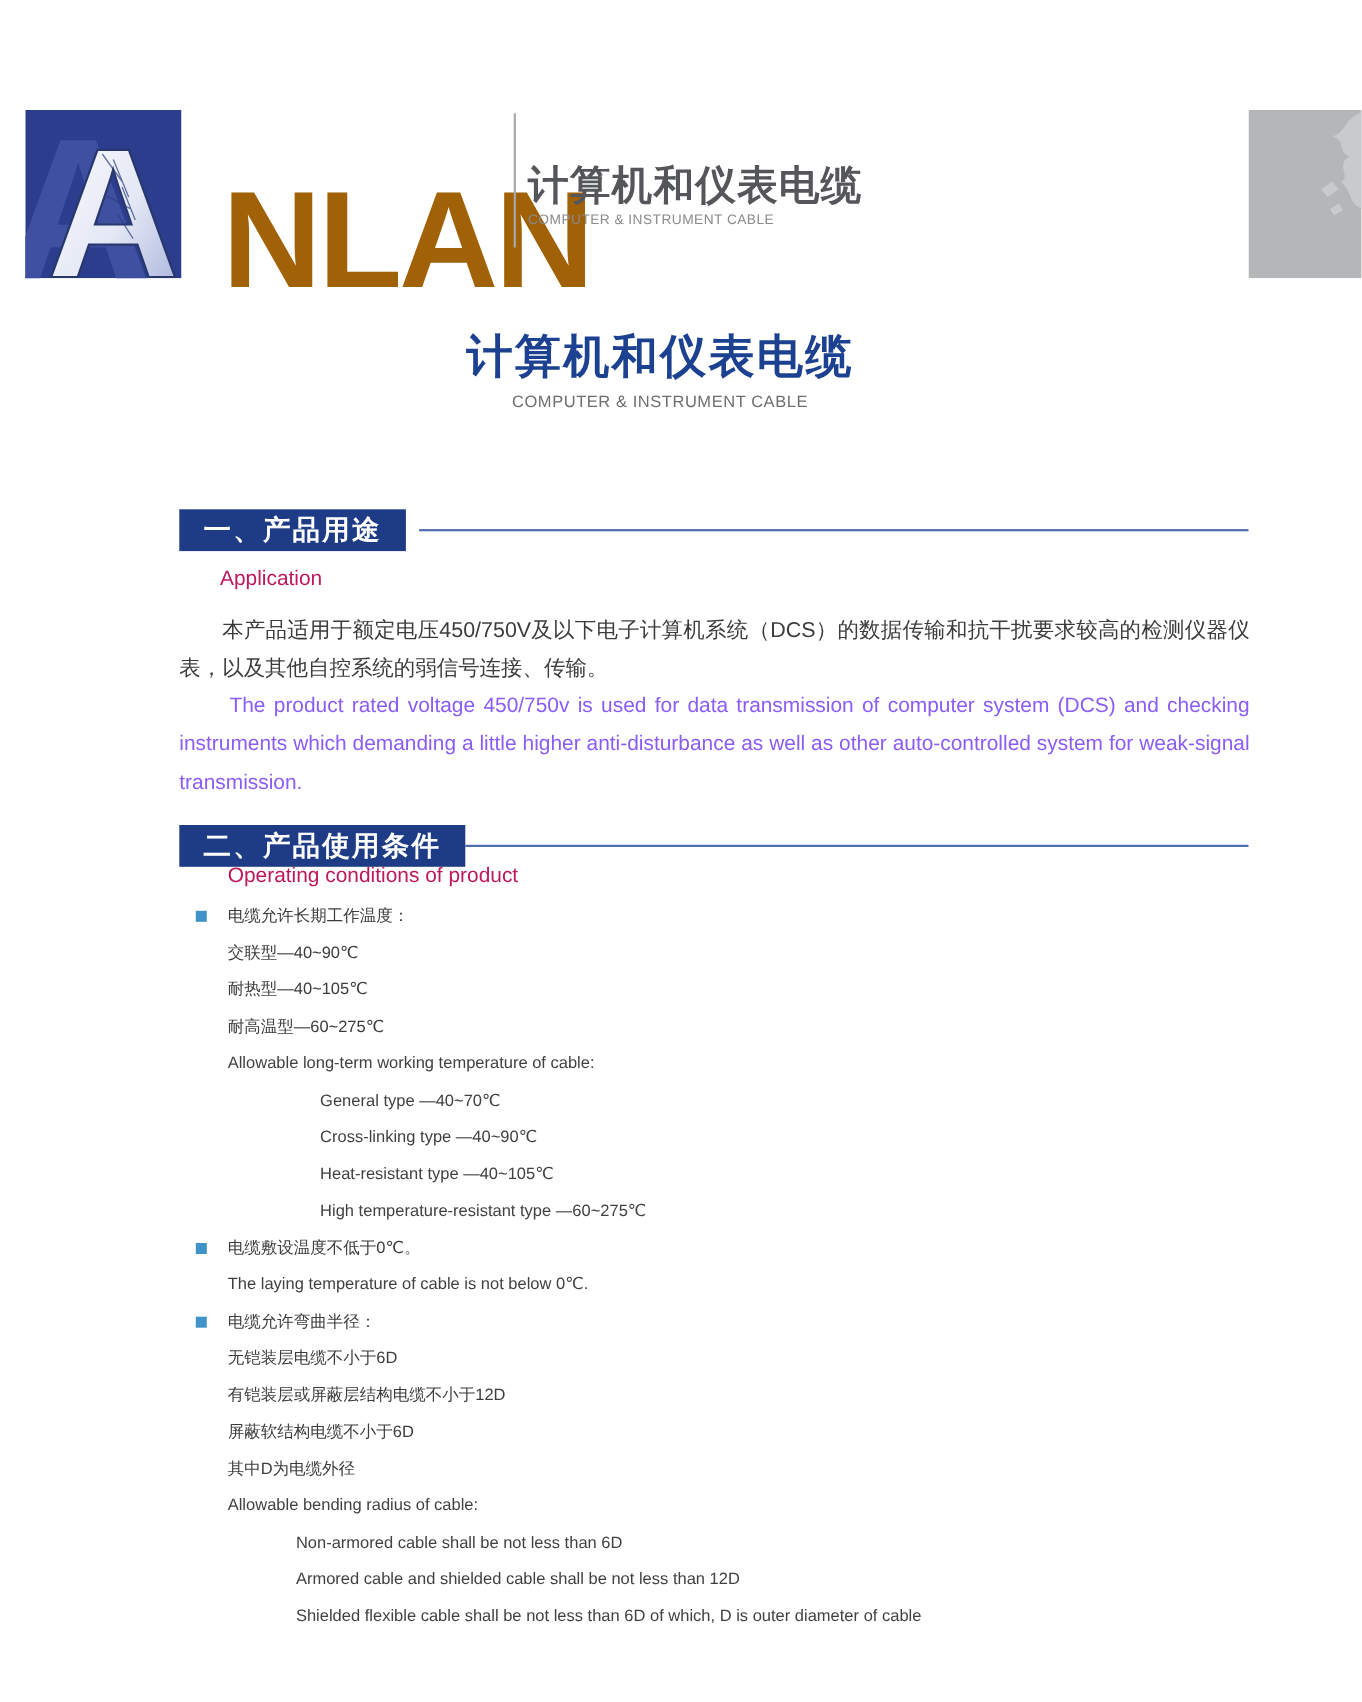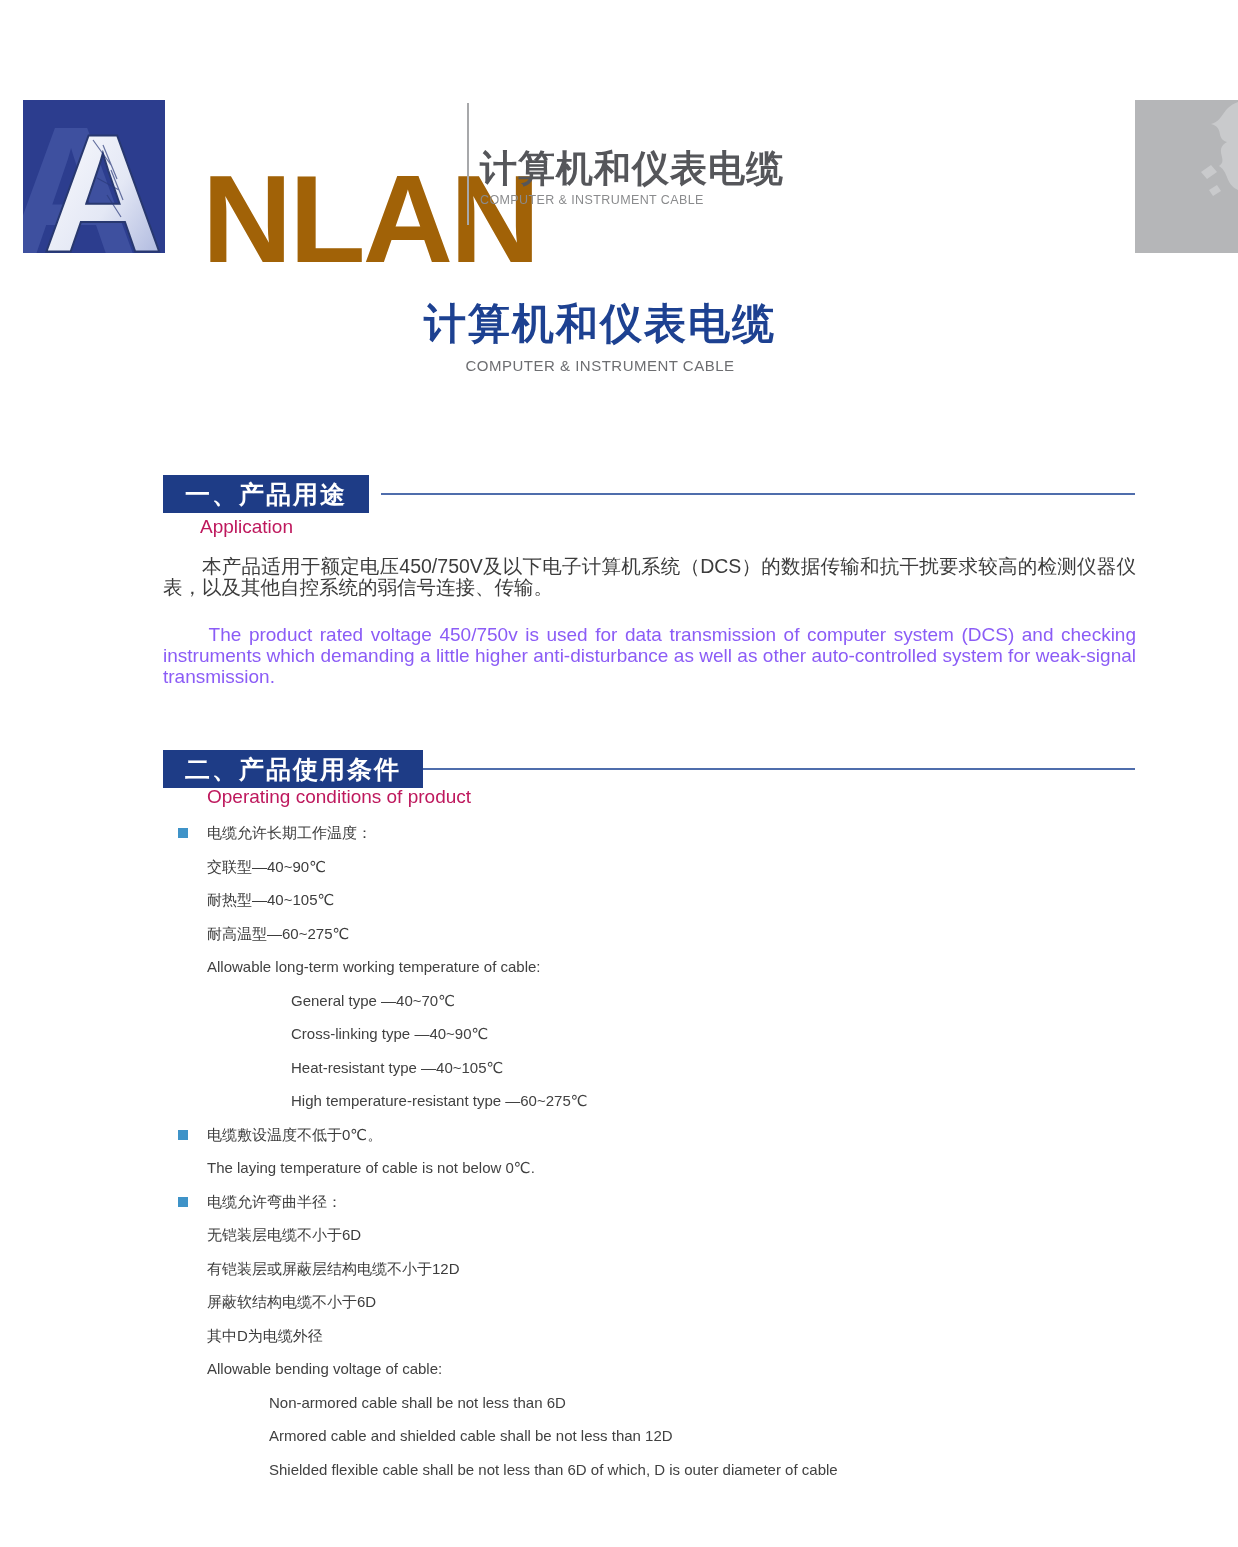--- a/index.html
+++ b/index.html
@@ -87,7 +87,7 @@
     <div class="sub">COMPUTER &amp; INSTRUMENT CABLE</div>
   </div>
 
-  <div class="sec-head" style="top:475px;gap:12px;">
+  <div class="sec-head" style="top:463px;gap:12px;">
     <div class="sec-box">一、产品用途</div>
     <div class="sec-line"></div>
   </div>

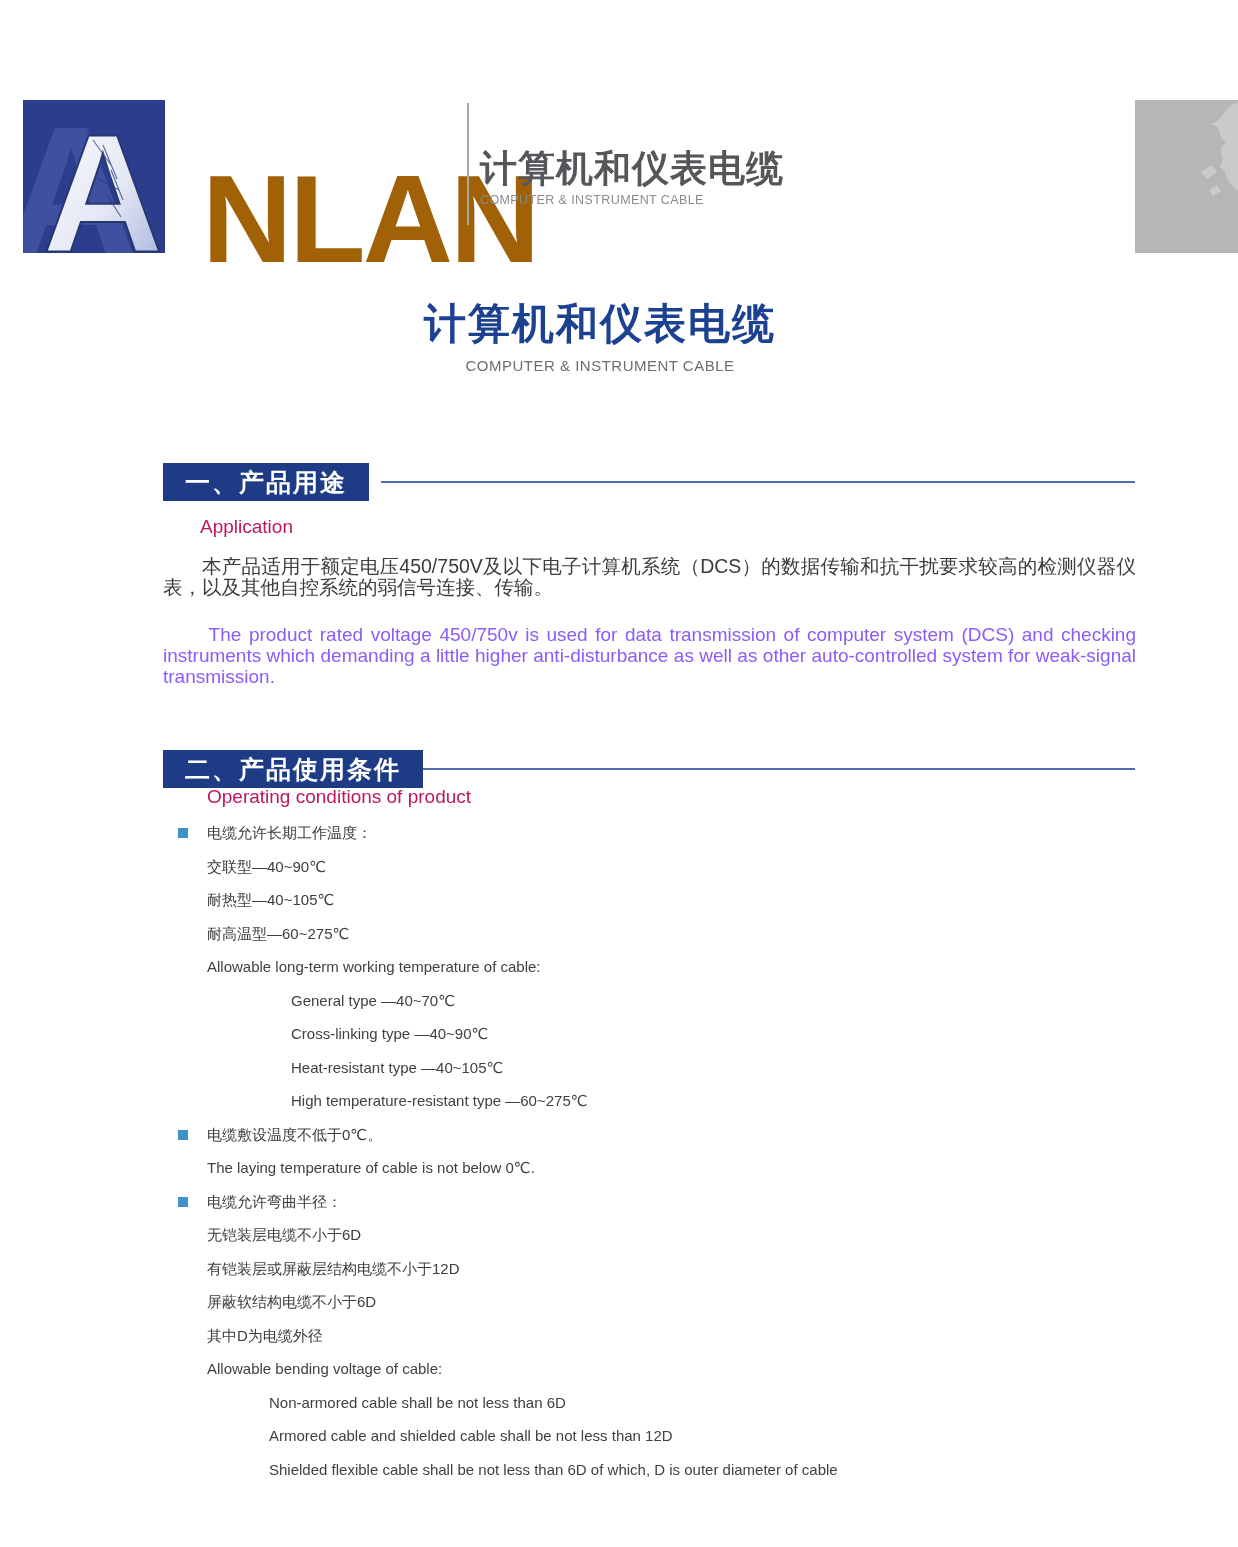--- a/index.html
+++ b/index.html
@@ -30,7 +30,7 @@
   .sec-sub{position:absolute;font-size:19px;color:#be185d;}
 
   
-  .para{position:absolute;left:163px;width:973px;margin:0;font-size:19.5px;line-height:21px;
+  .para{position:absolute;left:163px;width:973px;margin:0;font-size:19.5px;line-height:35px;
         text-align:justify;color:#3c3c3c;}
   .para.cn{text-indent:2em;}
   .para.en{font-size:19px;color:#8b5cf6;text-indent:2.4em;}

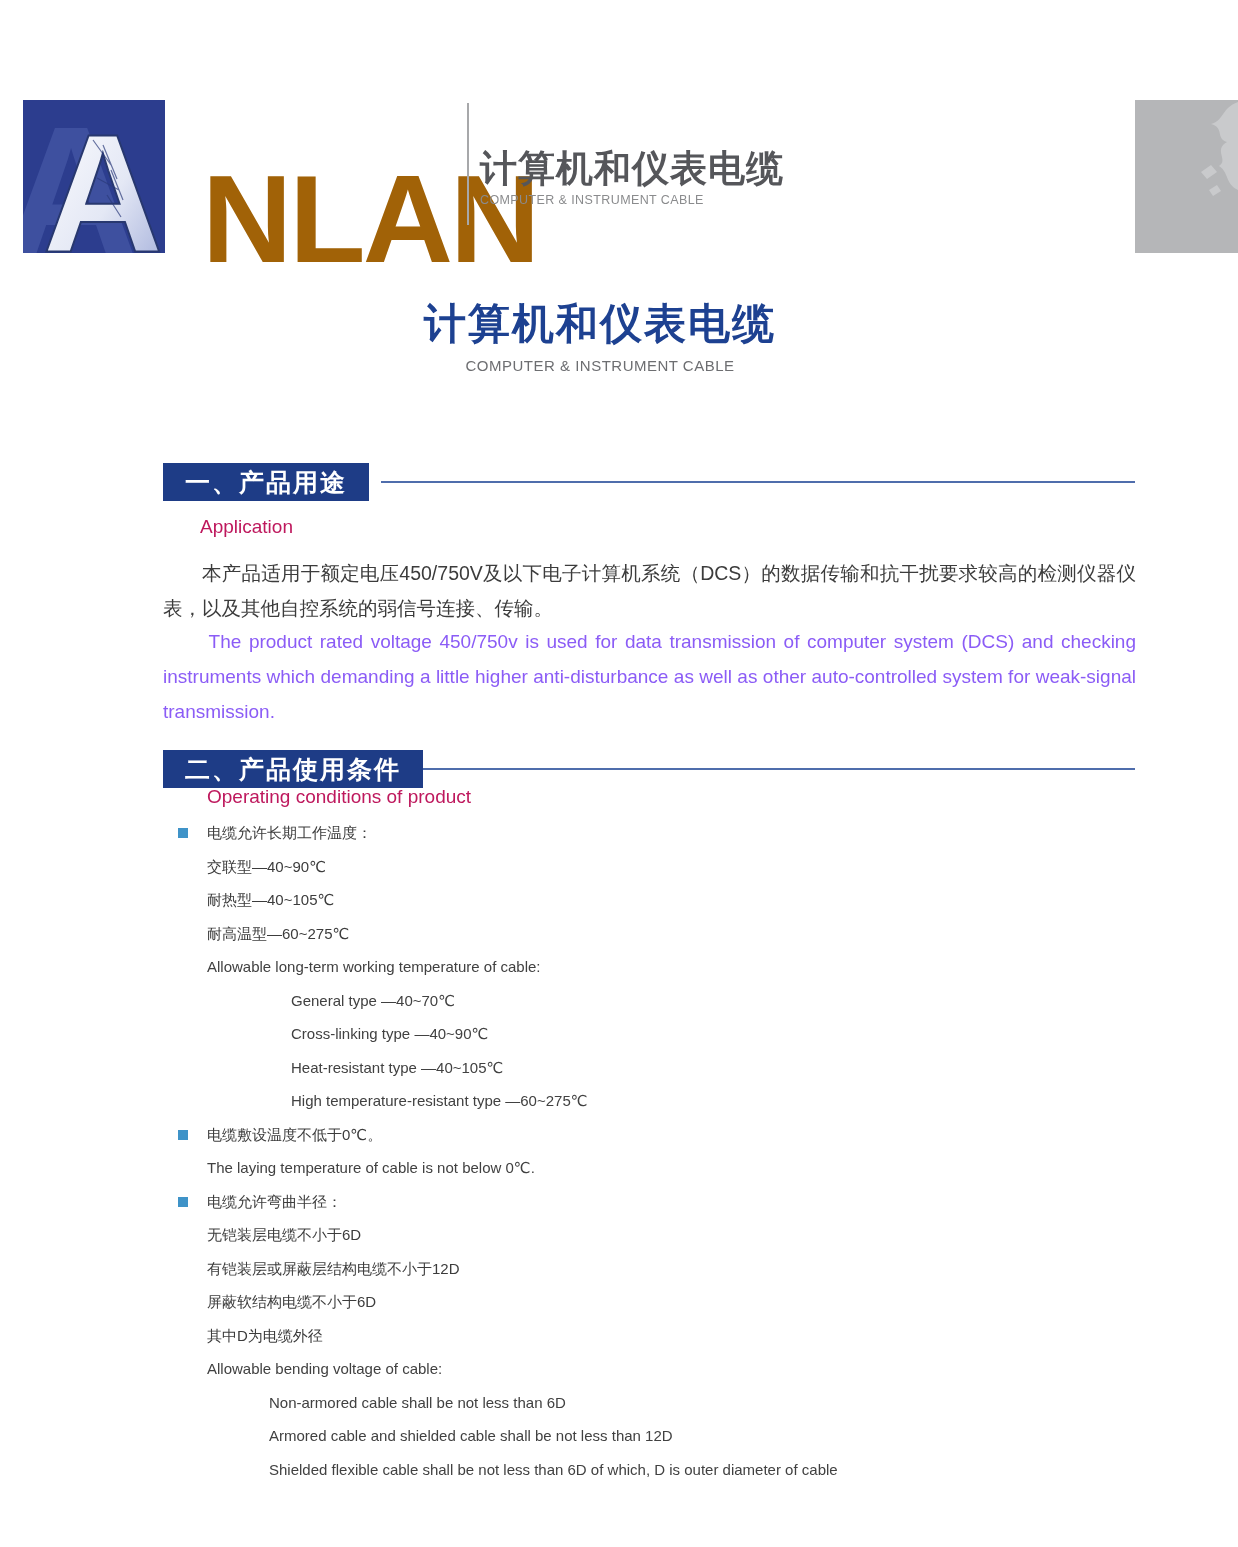--- a/index.html
+++ b/index.html
@@ -131,7 +131,7 @@
     <div class="line">有铠装层或屏蔽层结构电缆不小于12D</div>
     <div class="line">屏蔽软结构电缆不小于6D</div>
     <div class="line">其中D为电缆外径</div>
-    <div class="line en">Allowable bending voltage of cable:</div>
+    <div class="line en">Allowable bending radius of cable:</div>
     <div class="line en ind3">Non-armored cable shall be not less than 6D</div>
     <div class="line en ind3">Armored cable and shielded cable shall be not less than 12D</div>
     <div class="line en ind3">Shielded flexible cable shall be not less than 6D of which, D is outer diameter of cable</div>

